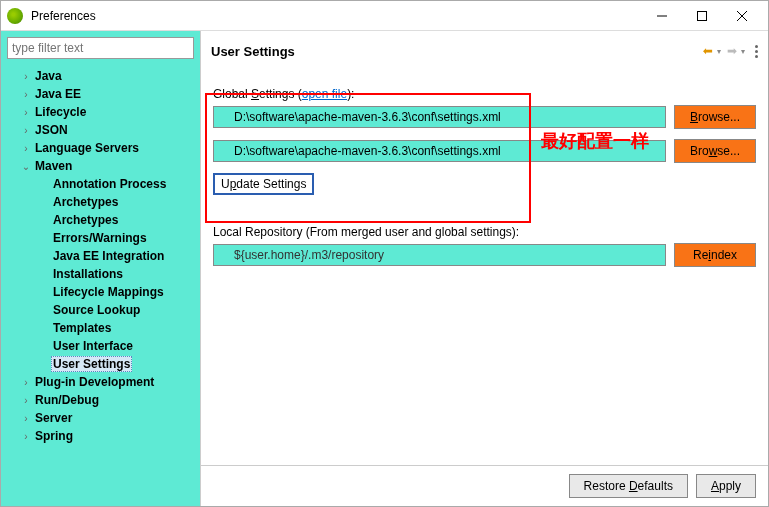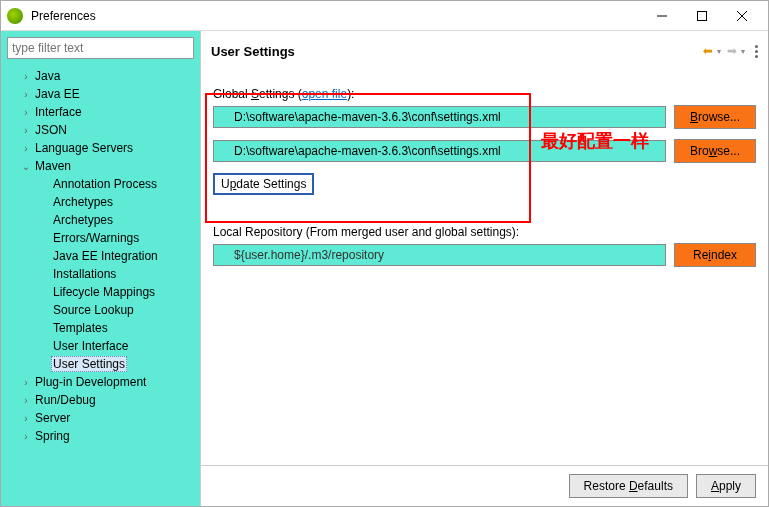--- a/index.html
+++ b/index.html
@@ -22,7 +22,7 @@
 .tree::-webkit-scrollbar-thumb { background: #c8c8c8; border: 1px solid #b0b0b0; }
 .tree-item { display: flex; align-items: center; height: 18px; padding-right: 4px; white-space: nowrap; cursor: default; }
 .tree-item .arrow { width: 14px; text-align: center; color: #666; font-size: 10px; }
-.tree-item .lbl { padding: 0 2px; }
+.tree-item .lbl { padding: 0 2px; font-weight: bold; }
 .tree-item.selected .lbl { background: #d6e8f7; border: 1px dotted #5a8bbf; padding: 0 1px; }
 .indent1 { padding-left: 14px; }
 .indent2 { padding-left: 32px; }

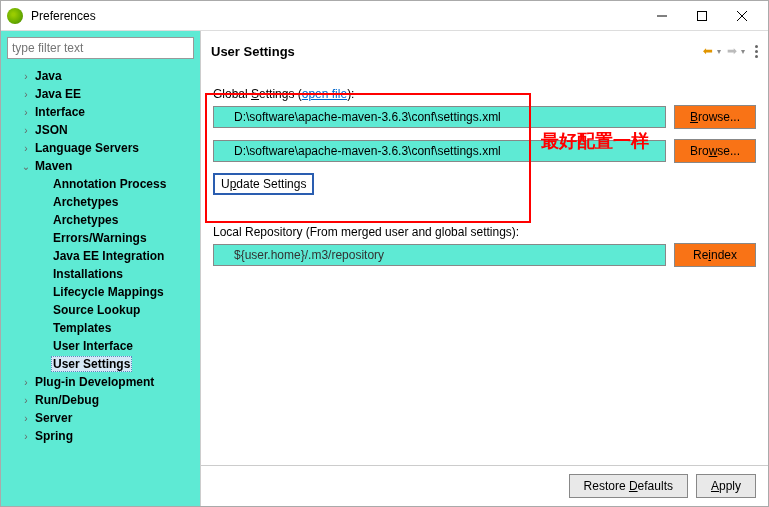--- a/index.html
+++ b/index.html
@@ -102,7 +102,7 @@
         </div>
         <div class="tree-item indent1">
           <span class="arrow">›</span>
-          <span class="lbl">Interface</span>
+          <span class="lbl">Lifecycle</span>
         </div>
         <div class="tree-item indent1">
           <span class="arrow">›</span>

